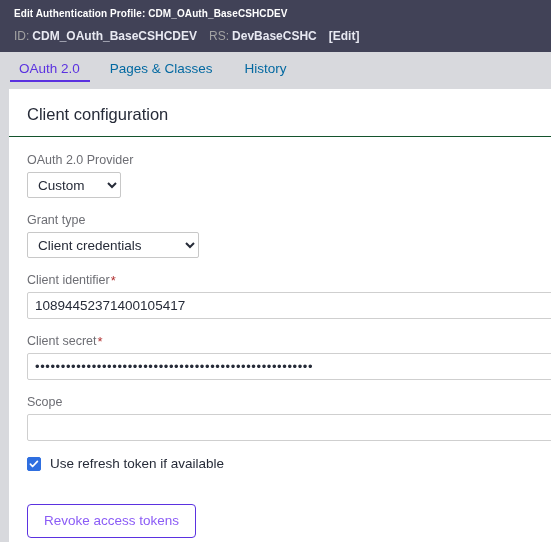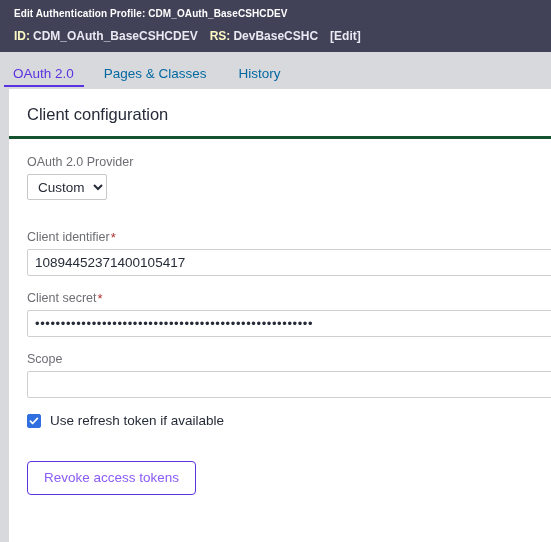--- a/index.html
+++ b/index.html
@@ -40,8 +40,8 @@
     font-weight: bold;
   }
   .sub-label {
-    color: #fef9c3;
-    font-weight: bold;
+    color: #a3a3a3;
+    font-weight: normal;
     font-size: 12px;
   }
   .sub-value {

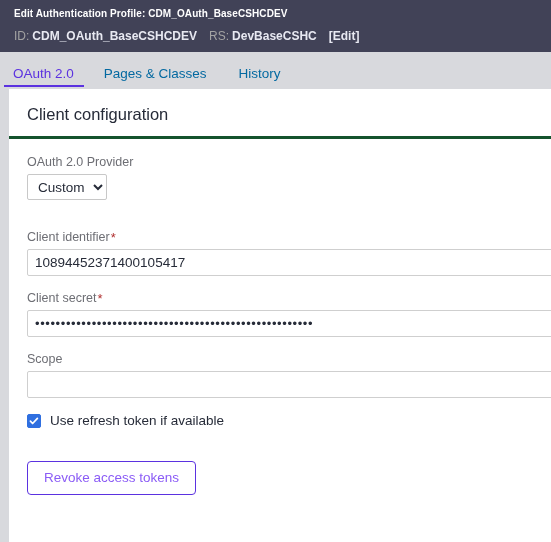--- a/index.html
+++ b/index.html
@@ -66,8 +66,8 @@
     height: 37px;
     box-sizing: border-box;
     display: flex;
-    align-items: flex-end;
-    padding-left: 4px;
+    align-items: flex-start;
+    padding-left: 10px;
     position: relative;
   }
   .tab {

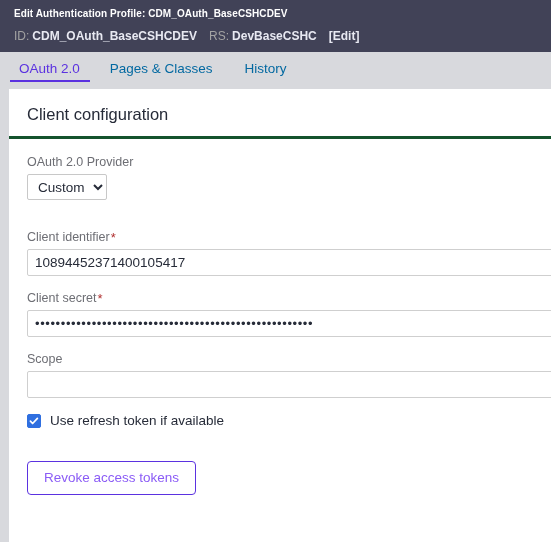--- a/index.html
+++ b/index.html
@@ -109,7 +109,7 @@
   }
   .card-header {
     padding: 14px 0 12px 18px;
-    border-bottom: 3px solid #14532d;
+    border-bottom: 1px solid #14532d;
   }
   .card-title {
     font-size: 16.5px;

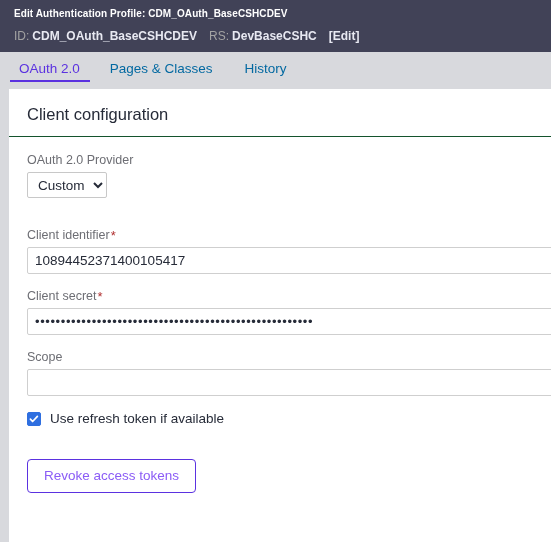--- a/index.html
+++ b/index.html
@@ -147,7 +147,7 @@
     outline: none;
     cursor: pointer;
   }
-  select.provider-select { width: 80px; }
+  select.provider-select { width: 94px; }
   select.grant-select { width: 172px; margin-bottom: 0; }
 
   .spacer-sm { height: 15px; }

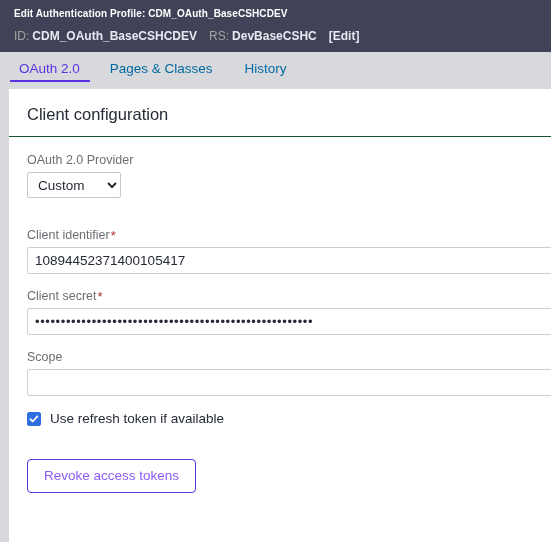--- a/index.html
+++ b/index.html
@@ -244,6 +244,12 @@
 
       <div class="spacer-sm"></div>
 
+      <div class="field">
+        <div class="field-label">Grant type</div>
+        <select class="ctrl grant-select">
+          <option selected="">Client credentials</option>
+        </select>
+      </div>
 
       <div class="spacer-sm"></div>
 

